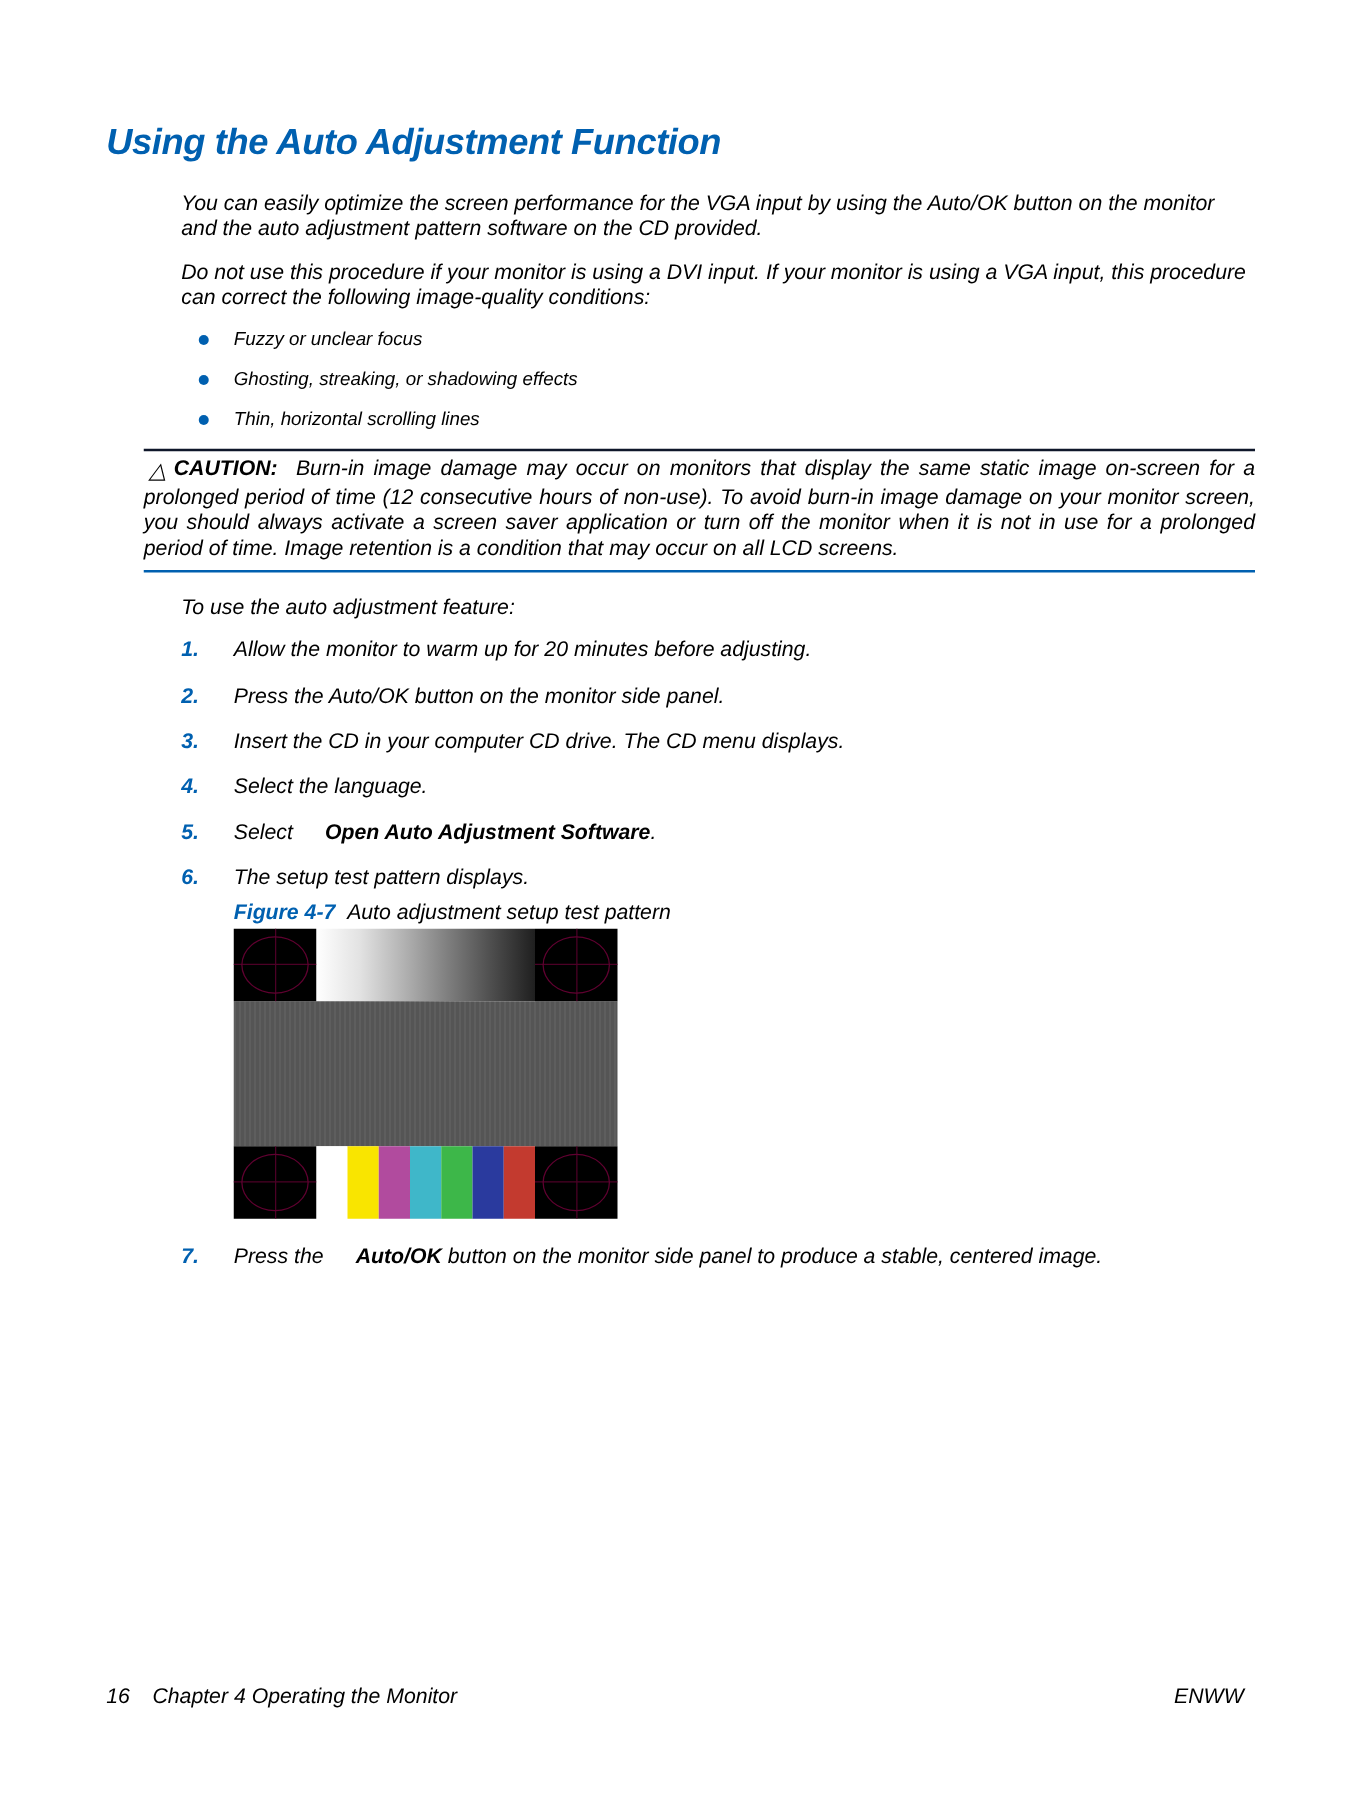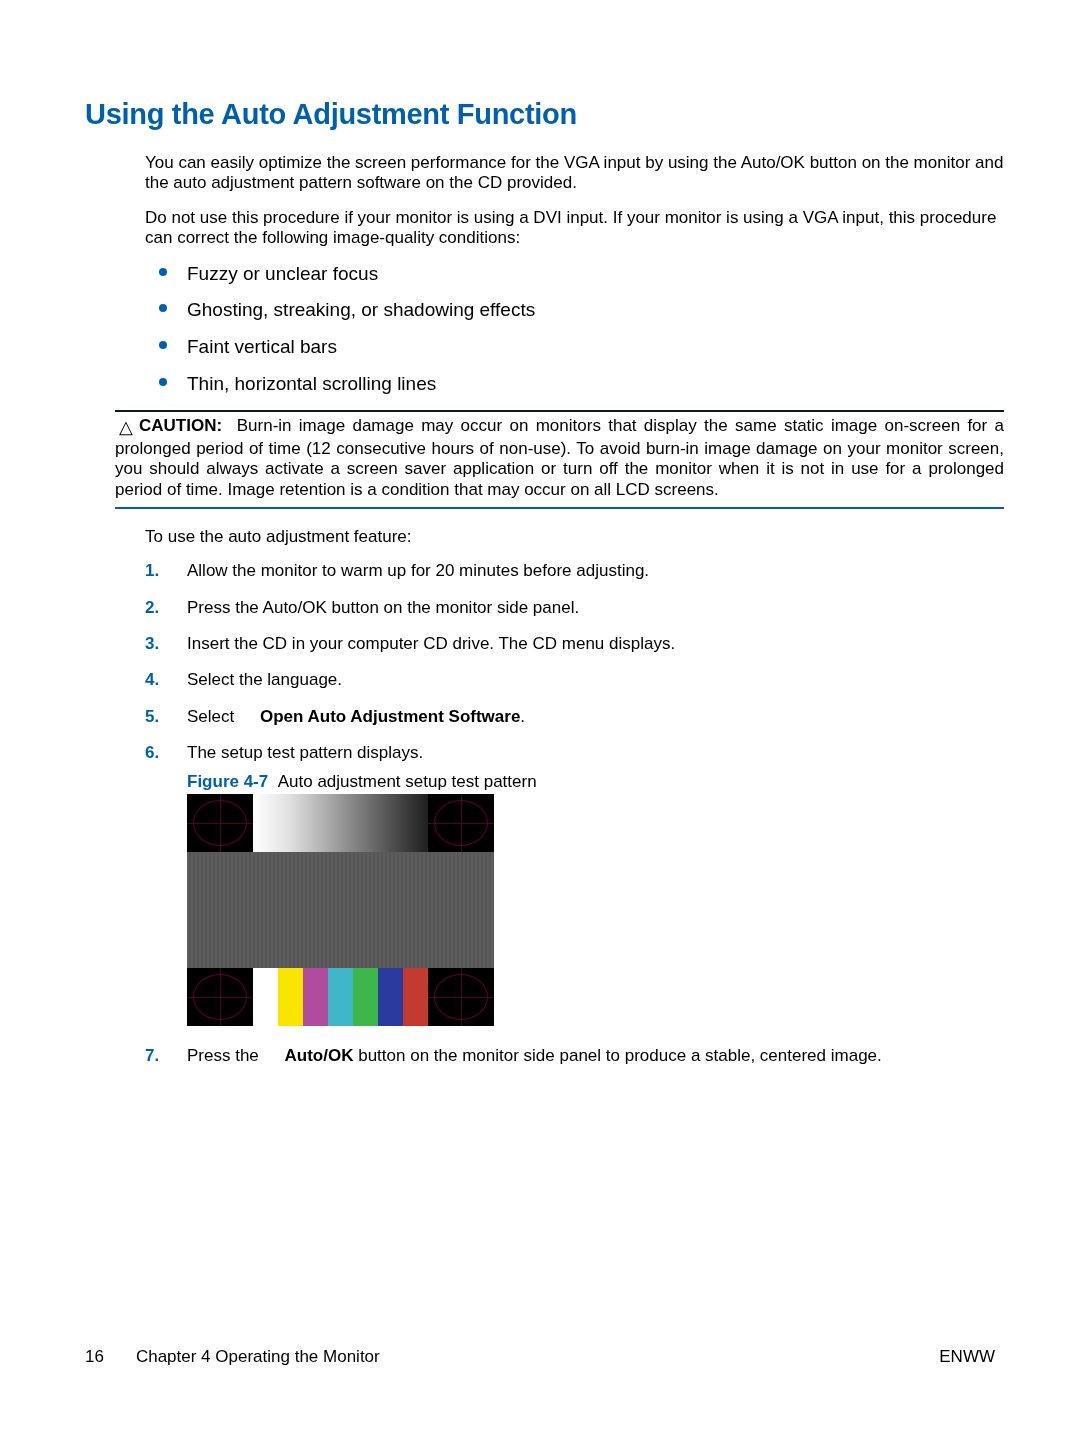--- a/index.html
+++ b/index.html
@@ -17,6 +17,7 @@
     height: 1437px;
     box-sizing: border-box;
     padding: 98px 76px 0 85px;
+    font-style: italic;
   }
   .heading {
     color: #0060b0;

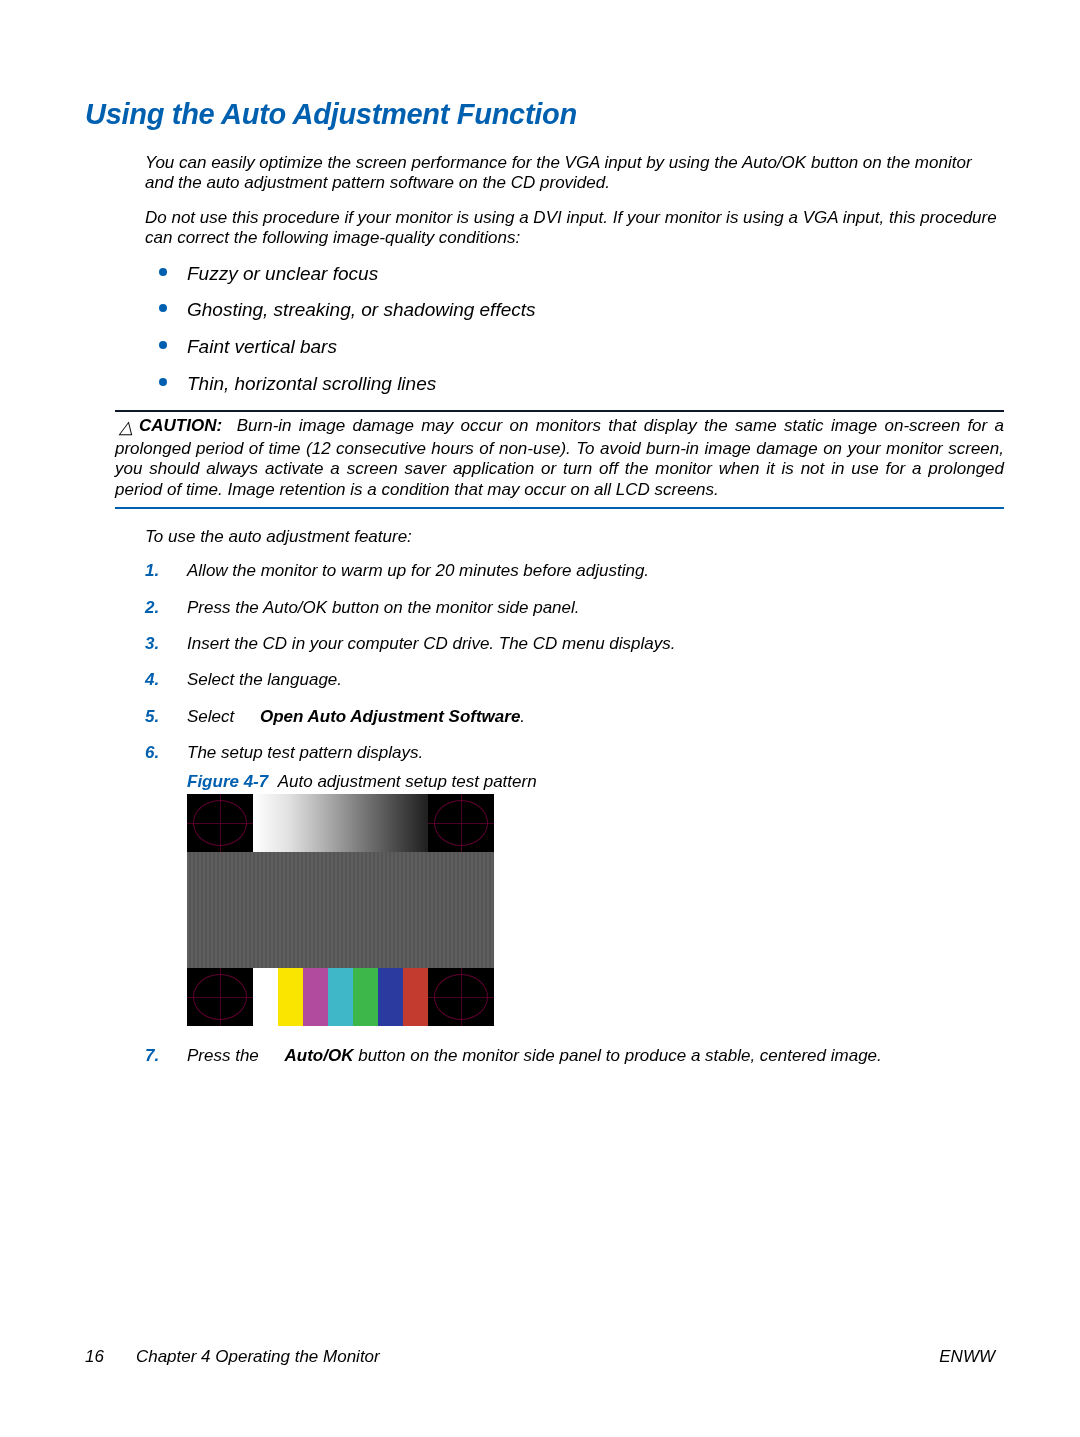--- a/index.html
+++ b/index.html
@@ -43,7 +43,7 @@
   }
   ul.circ > li {
     position: relative;
-    font-size: 19px;
+    font-size: 15px;
     line-height: 1.2;
     padding-left: 42px;
     margin: 0 0 14px 0;

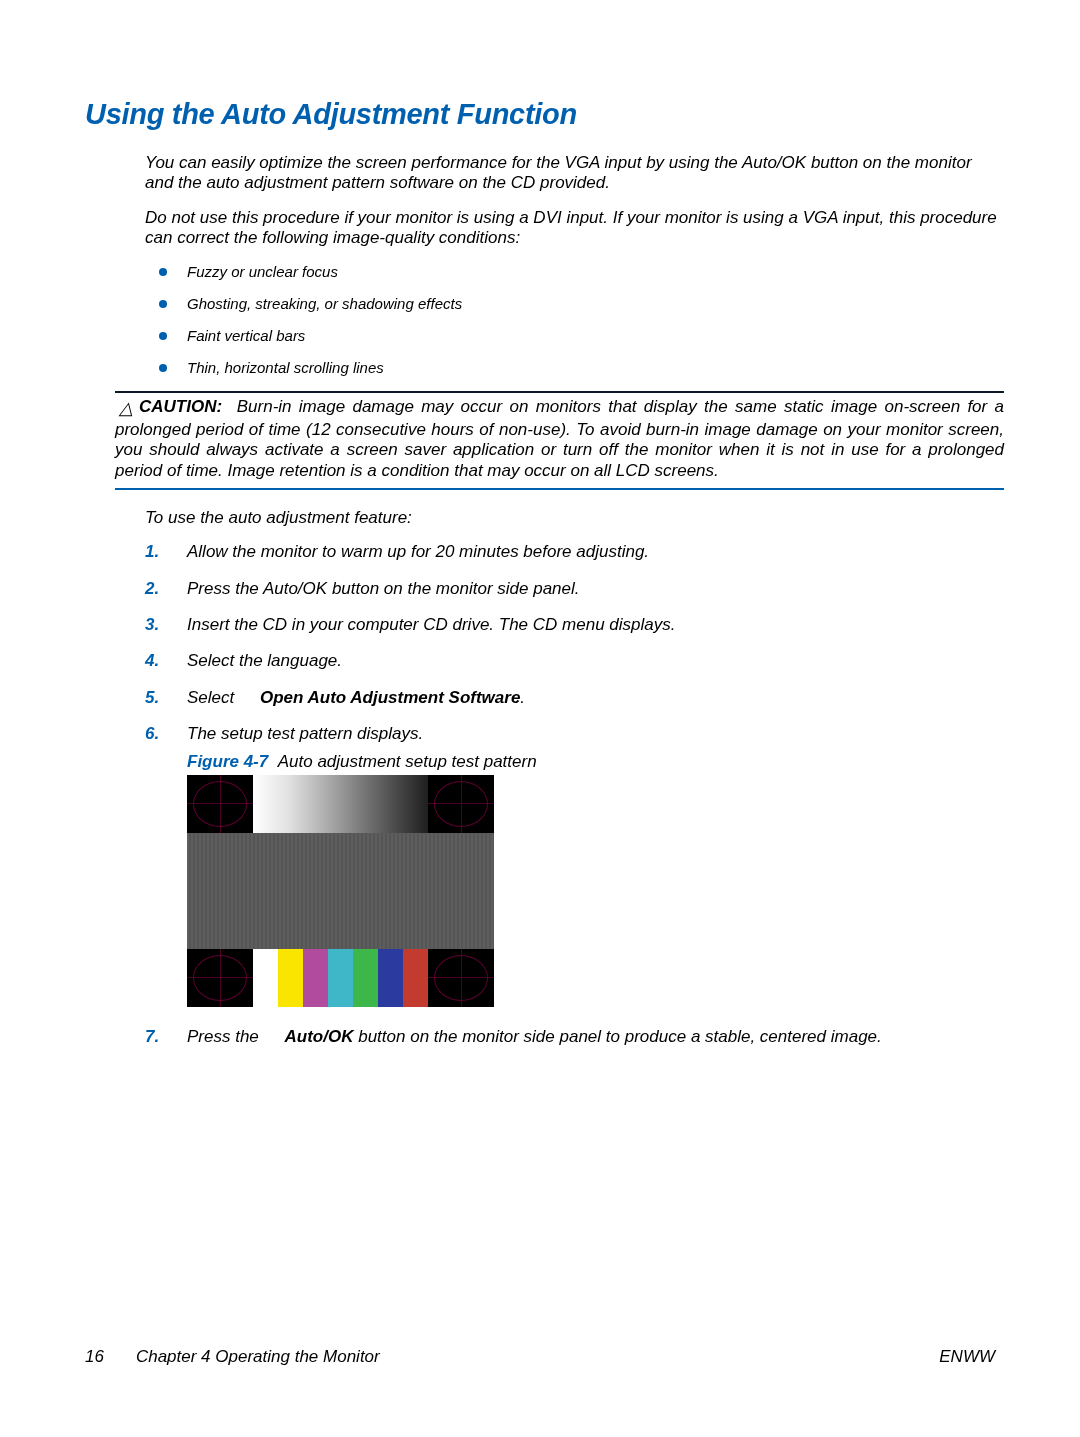--- a/index.html
+++ b/index.html
@@ -195,7 +195,6 @@
     <ul class="circ">
       <li>Fuzzy or unclear focus</li>
       <li>Ghosting, streaking, or shadowing effects</li>
-      <li>Faint vertical bars</li>
       <li>Thin, horizontal scrolling lines</li>
     </ul>
 

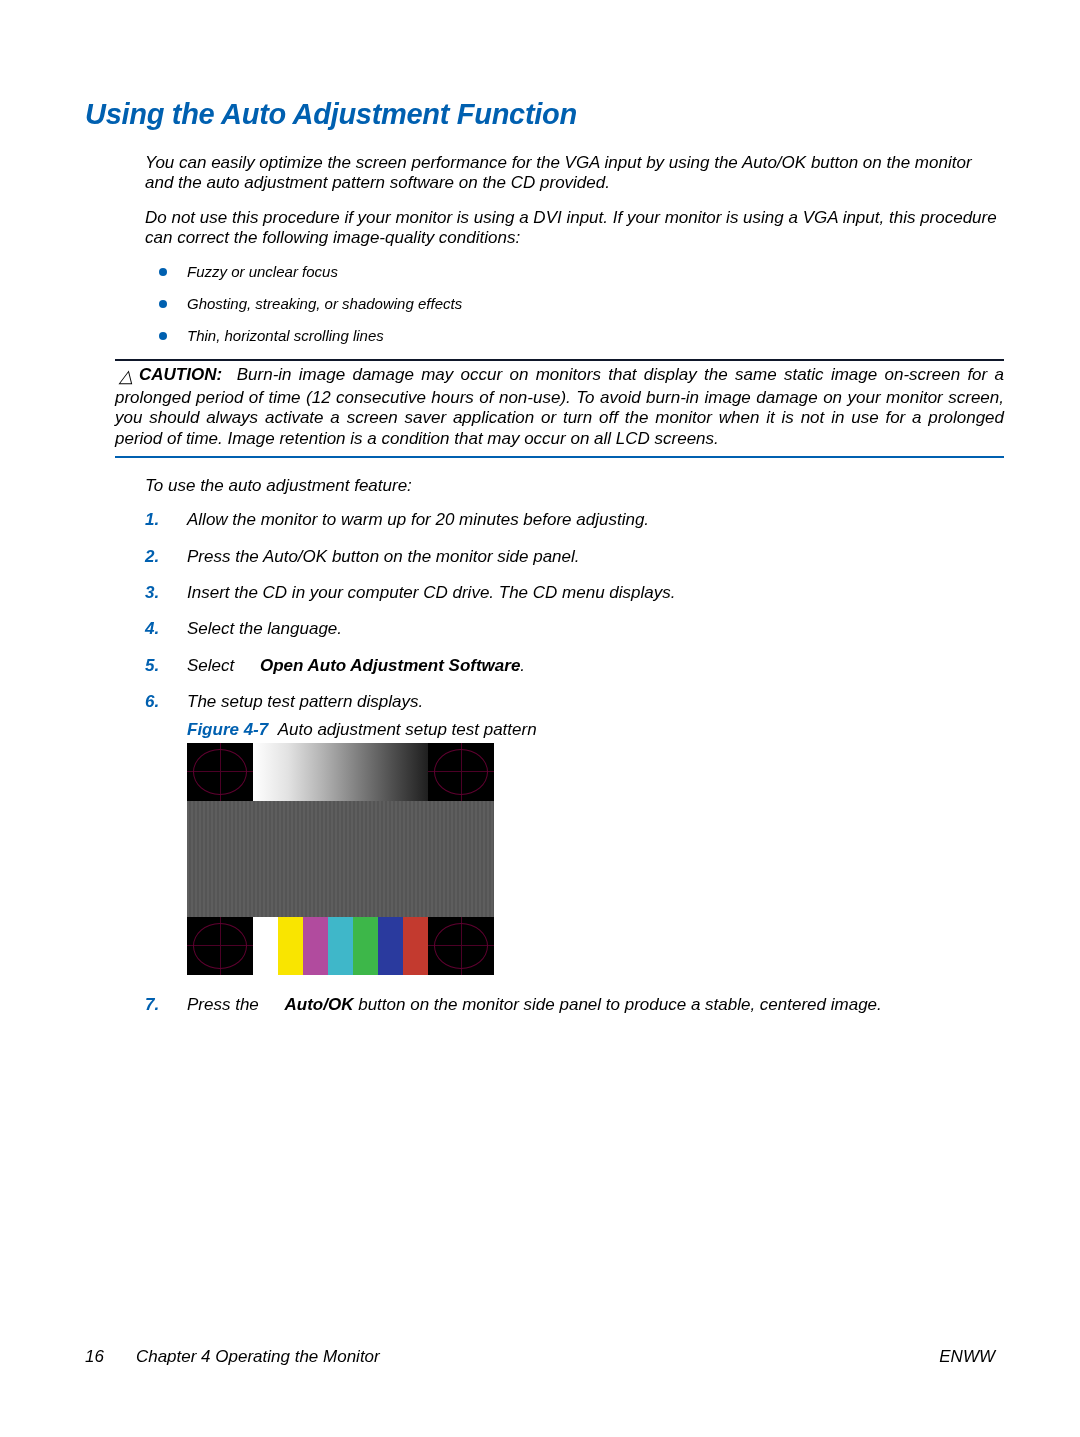--- a/index.html
+++ b/index.html
@@ -178,7 +178,7 @@
     display: flex;
     justify-content: space-between;
   }
-  .footer .left { display: flex; gap: 32px; }
+  .footer .left { display: flex; gap: 18px; }
 </style>
 </head>
 <body>

